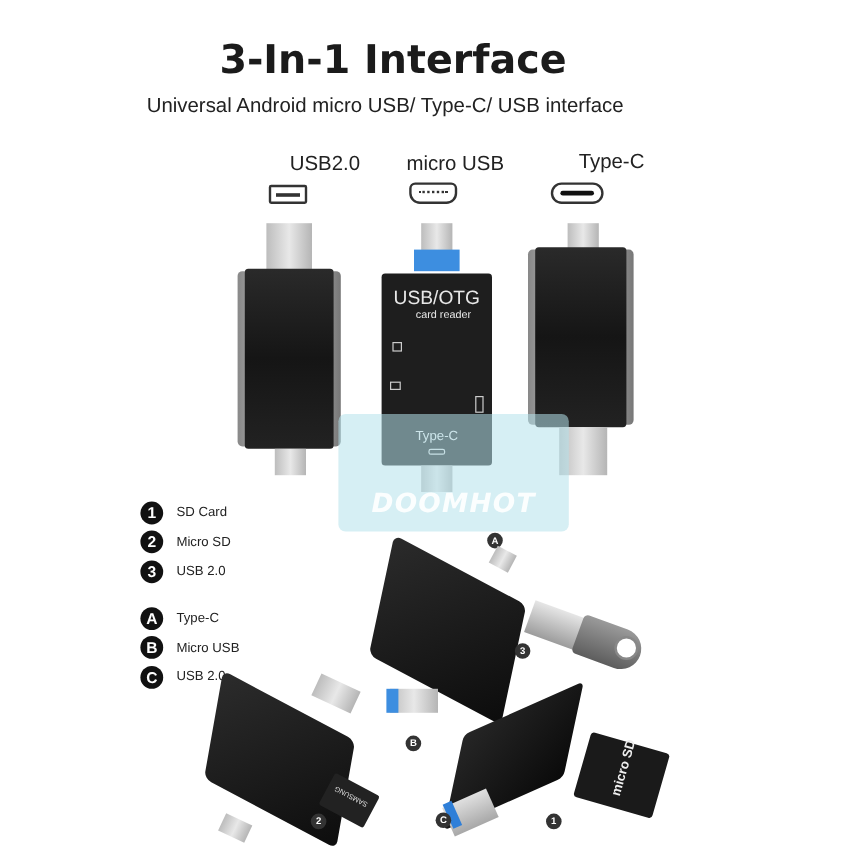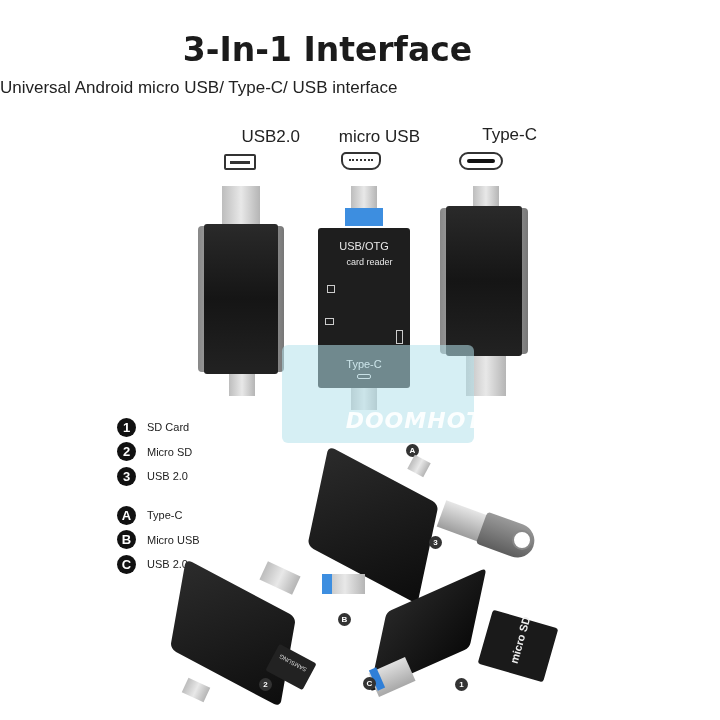--- a/index.html
+++ b/index.html
@@ -6,7 +6,7 @@
   body { width: 720px; height: 720px; background: #ffffff; position: relative; overflow: hidden; font-family: "Liberation Sans", sans-serif; color: #1a1a1a; }
   .abs { position: absolute; }
   .title { left: 0; width: 655px; top: 30px; text-align: center; font-family: "DejaVu Sans", sans-serif; font-weight: bold; font-size: 33px; color: #1b1b1b; letter-spacing: 0px; }
-  .subtitle { left: 0; width: 642px; top: 78px; text-align: left; font-size: 17px; color: #222; }
+  .subtitle { left: 0; width: 642px; top: 78px; text-align: center; font-size: 17px; color: #222; }
   .port-label { font-size: 17px; color: #222; text-align: right; width: 120px; }
   .port-icon { border: 2px solid #333; background: #fff; }
   .device { background: linear-gradient(180deg,#2a2a2a 0%,#151515 50%,#222 100%); border-radius: 3px; }

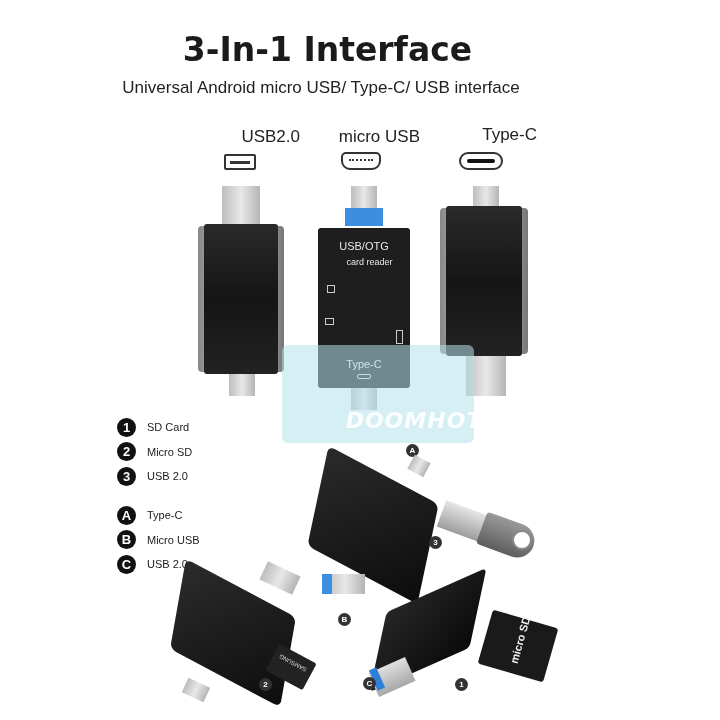--- a/index.html
+++ b/index.html
@@ -49,7 +49,7 @@
 <div class="abs plug" style="left:351px;top:186px;width:26px;height:24px;"></div>
 <div class="abs" style="left:345px;top:208px;width:38px;height:18px;background:#3d8ee0;"></div>
 <div class="abs" style="left:318px;top:228px;width:92px;height:160px;background:#1e1e1e;border-radius:3px;"></div>
-<div class="abs dev-text" style="left:318px;top:240px;width:92px;font-size:11px;">USB/OTG</div>
+<div class="abs dev-text" style="left:318px;top:240px;width:92px;font-size:16px;">USB/OTG</div>
 <div class="abs dev-text" style="left:318px;top:257px;width:103px;font-size:9px;">card reader</div>
 <div class="abs" style="left:327px;top:285px;width:8px;height:8px;border:1px solid #ccc;"></div>
 <div class="abs" style="left:325px;top:318px;width:9px;height:7px;border:1px solid #ccc;"></div>

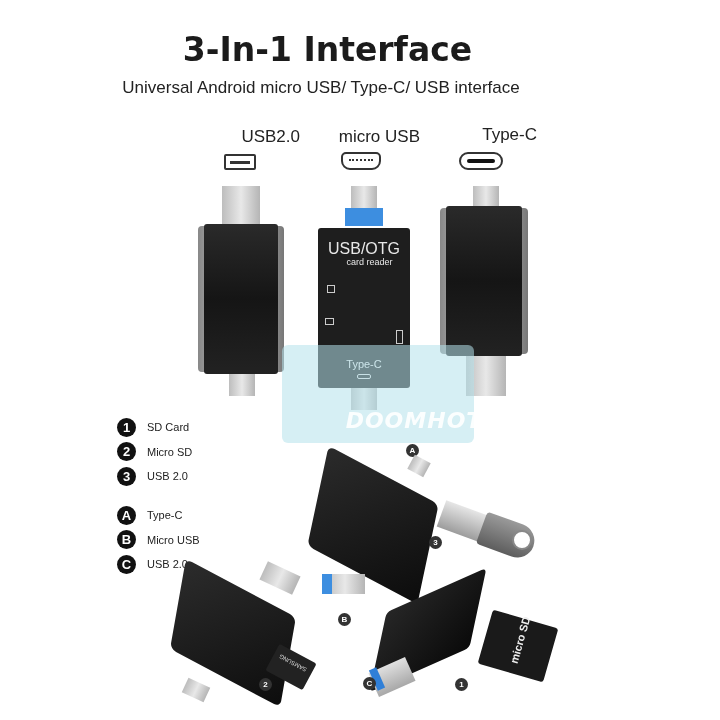--- a/index.html
+++ b/index.html
@@ -16,7 +16,7 @@
   .badge { width: 19px; height: 19px; border-radius: 50%; background: #111; color: #fff; font-size: 13px; font-weight: bold; display: flex; align-items: center; justify-content: center; margin-right: 11px; }
   .legend-text { font-size: 11px; color: #222; }
   .watermark { left: 282px; top: 345px; width: 192px; height: 98px; background: rgba(180, 225, 235, 0.55); border-radius: 6px; }
-  .wm-text { left: 282px; top: 408px; width: 192px; text-align: center; font-family: "DejaVu Sans", sans-serif; font-weight: bold; font-style: italic; font-size: 22px; color: rgba(255,255,255,0.9); letter-spacing: 1px; margin-left: 36px; }
+  .wm-text { left: 282px; top: 408px; width: 192px; text-align: center; font-family: "DejaVu Sans", sans-serif; font-weight: bold; font-style: italic; font-size: 22px; color: rgba(255,255,255,0.9); letter-spacing: 1px; }
   .small-badge { width: 13px; height: 13px; border-radius: 50%; background: #333; color: #fff; font-size: 8px; font-weight: bold; display: flex; align-items: center; justify-content: center; }
   .dev-text { color: #e8e8e8; font-size: 10px; text-align: center; }
 </style>

